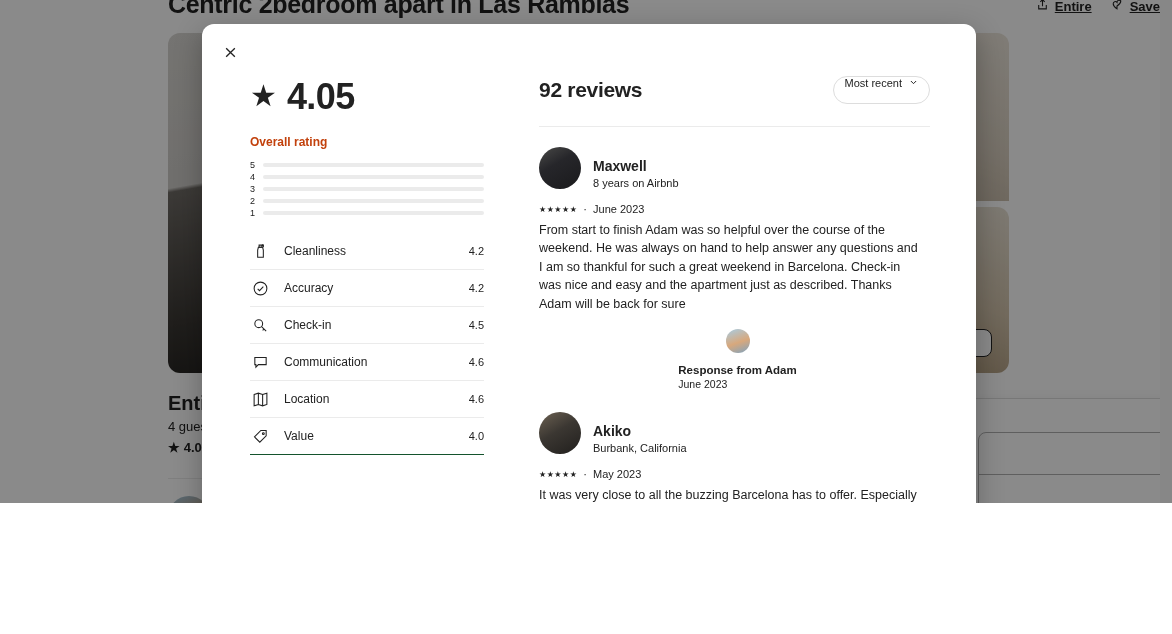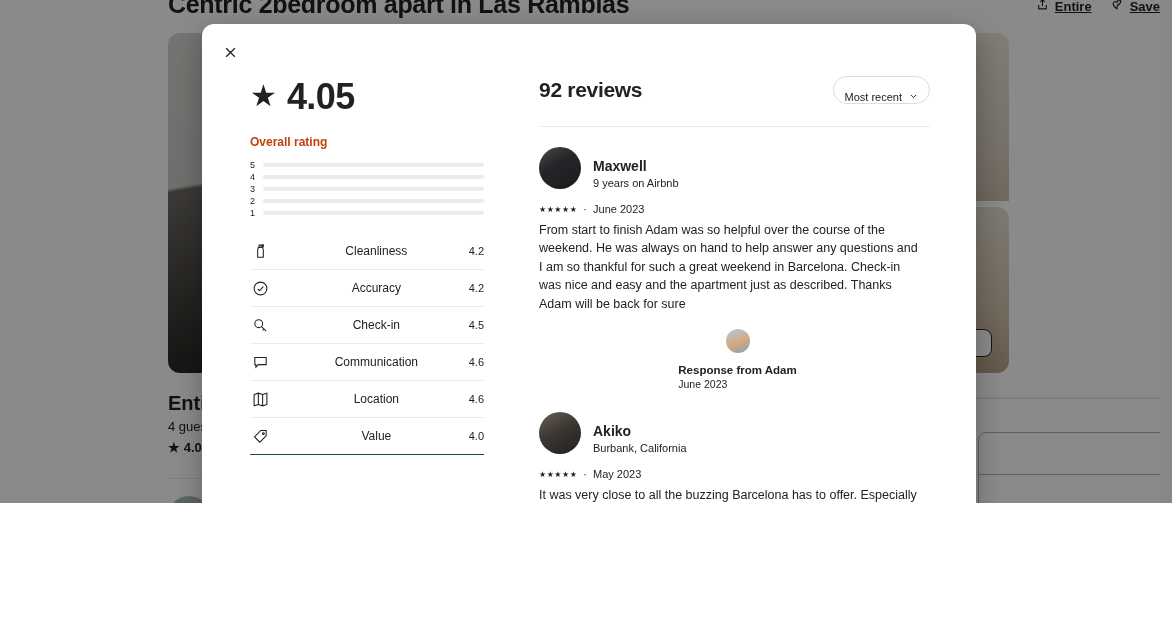--- a/index.html
+++ b/index.html
@@ -218,7 +218,7 @@
     border: 1px solid #dddddd; border-radius: 999px;
     background: #fff; color: #222;
     font-size: 11px; font-family: inherit;
-    display: flex; align-items: flex-end; gap: 7px;
+    display: flex; align-items: flex-start; gap: 7px;
     cursor: pointer; white-space: nowrap;
   }
 

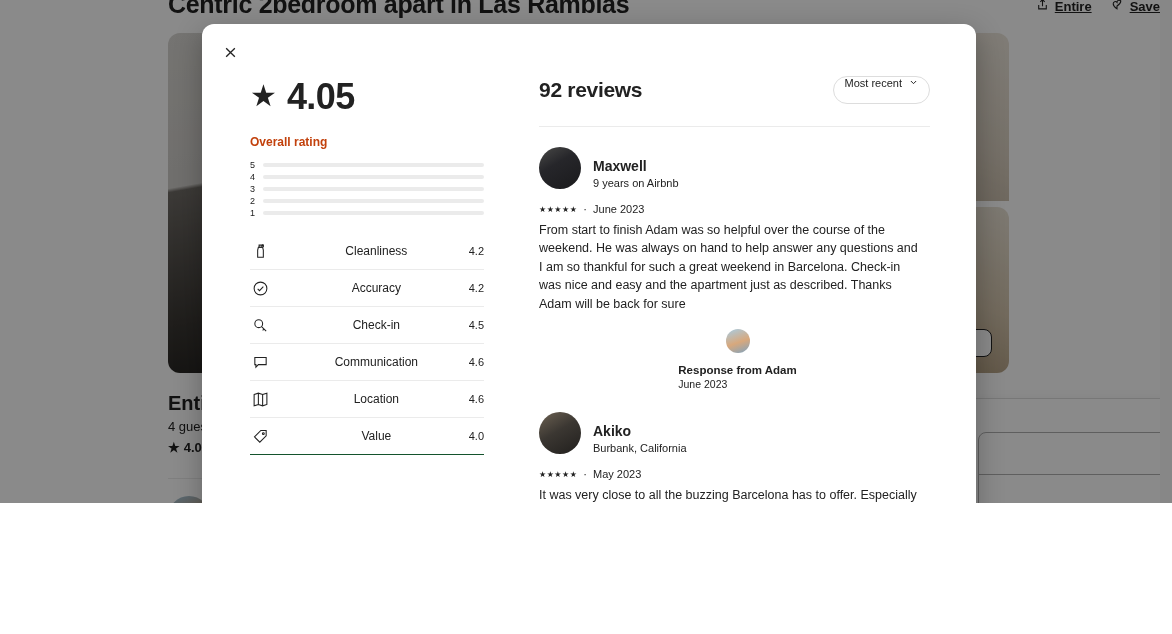--- a/index.html
+++ b/index.html
@@ -526,7 +526,7 @@
               <span class="avatar a1"></span>
               <span>
                 <div class="rev-name">Maxwell</div>
-                <div class="rev-sub">9 years on Airbnb</div>
+                <div class="rev-sub">8 years on Airbnb</div>
               </span>
             </div>
             <div class="rev-stars-line">

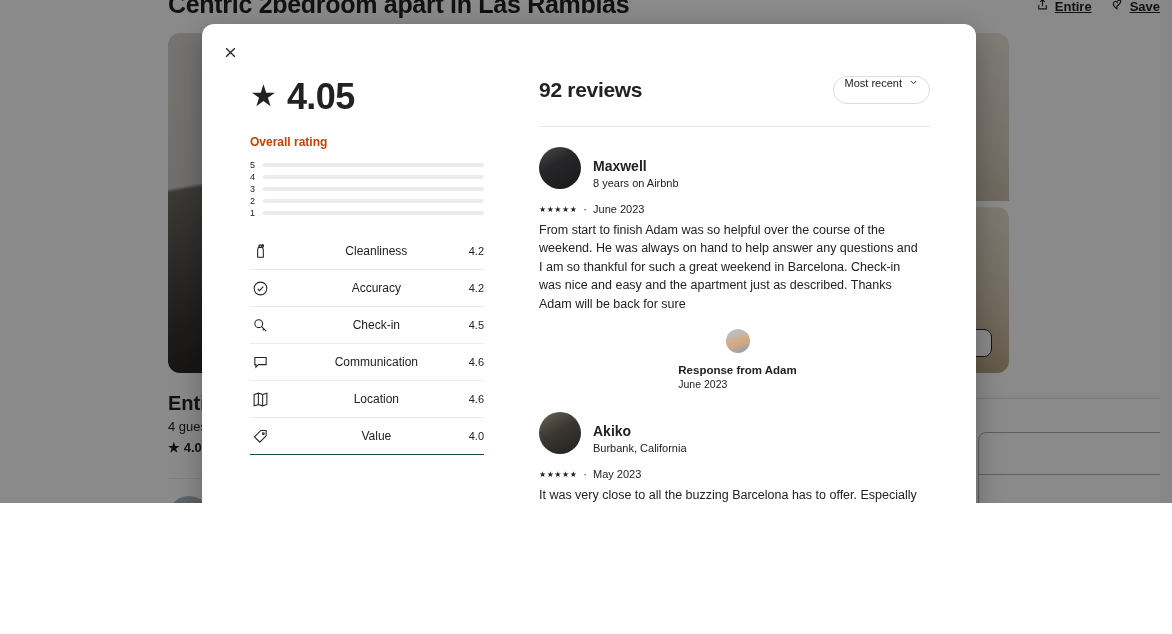--- a/index.html
+++ b/index.html
@@ -182,7 +182,7 @@
   }
   .bar-fill { height: 100%; border-radius: 2px; background: #222; }
 
-  .cats { margin-top: 14px; text-align: center; }
+  .cats { margin-top: 14px; }
   .cat-row {
     display: flex; align-items: center;
     height: 37px;

